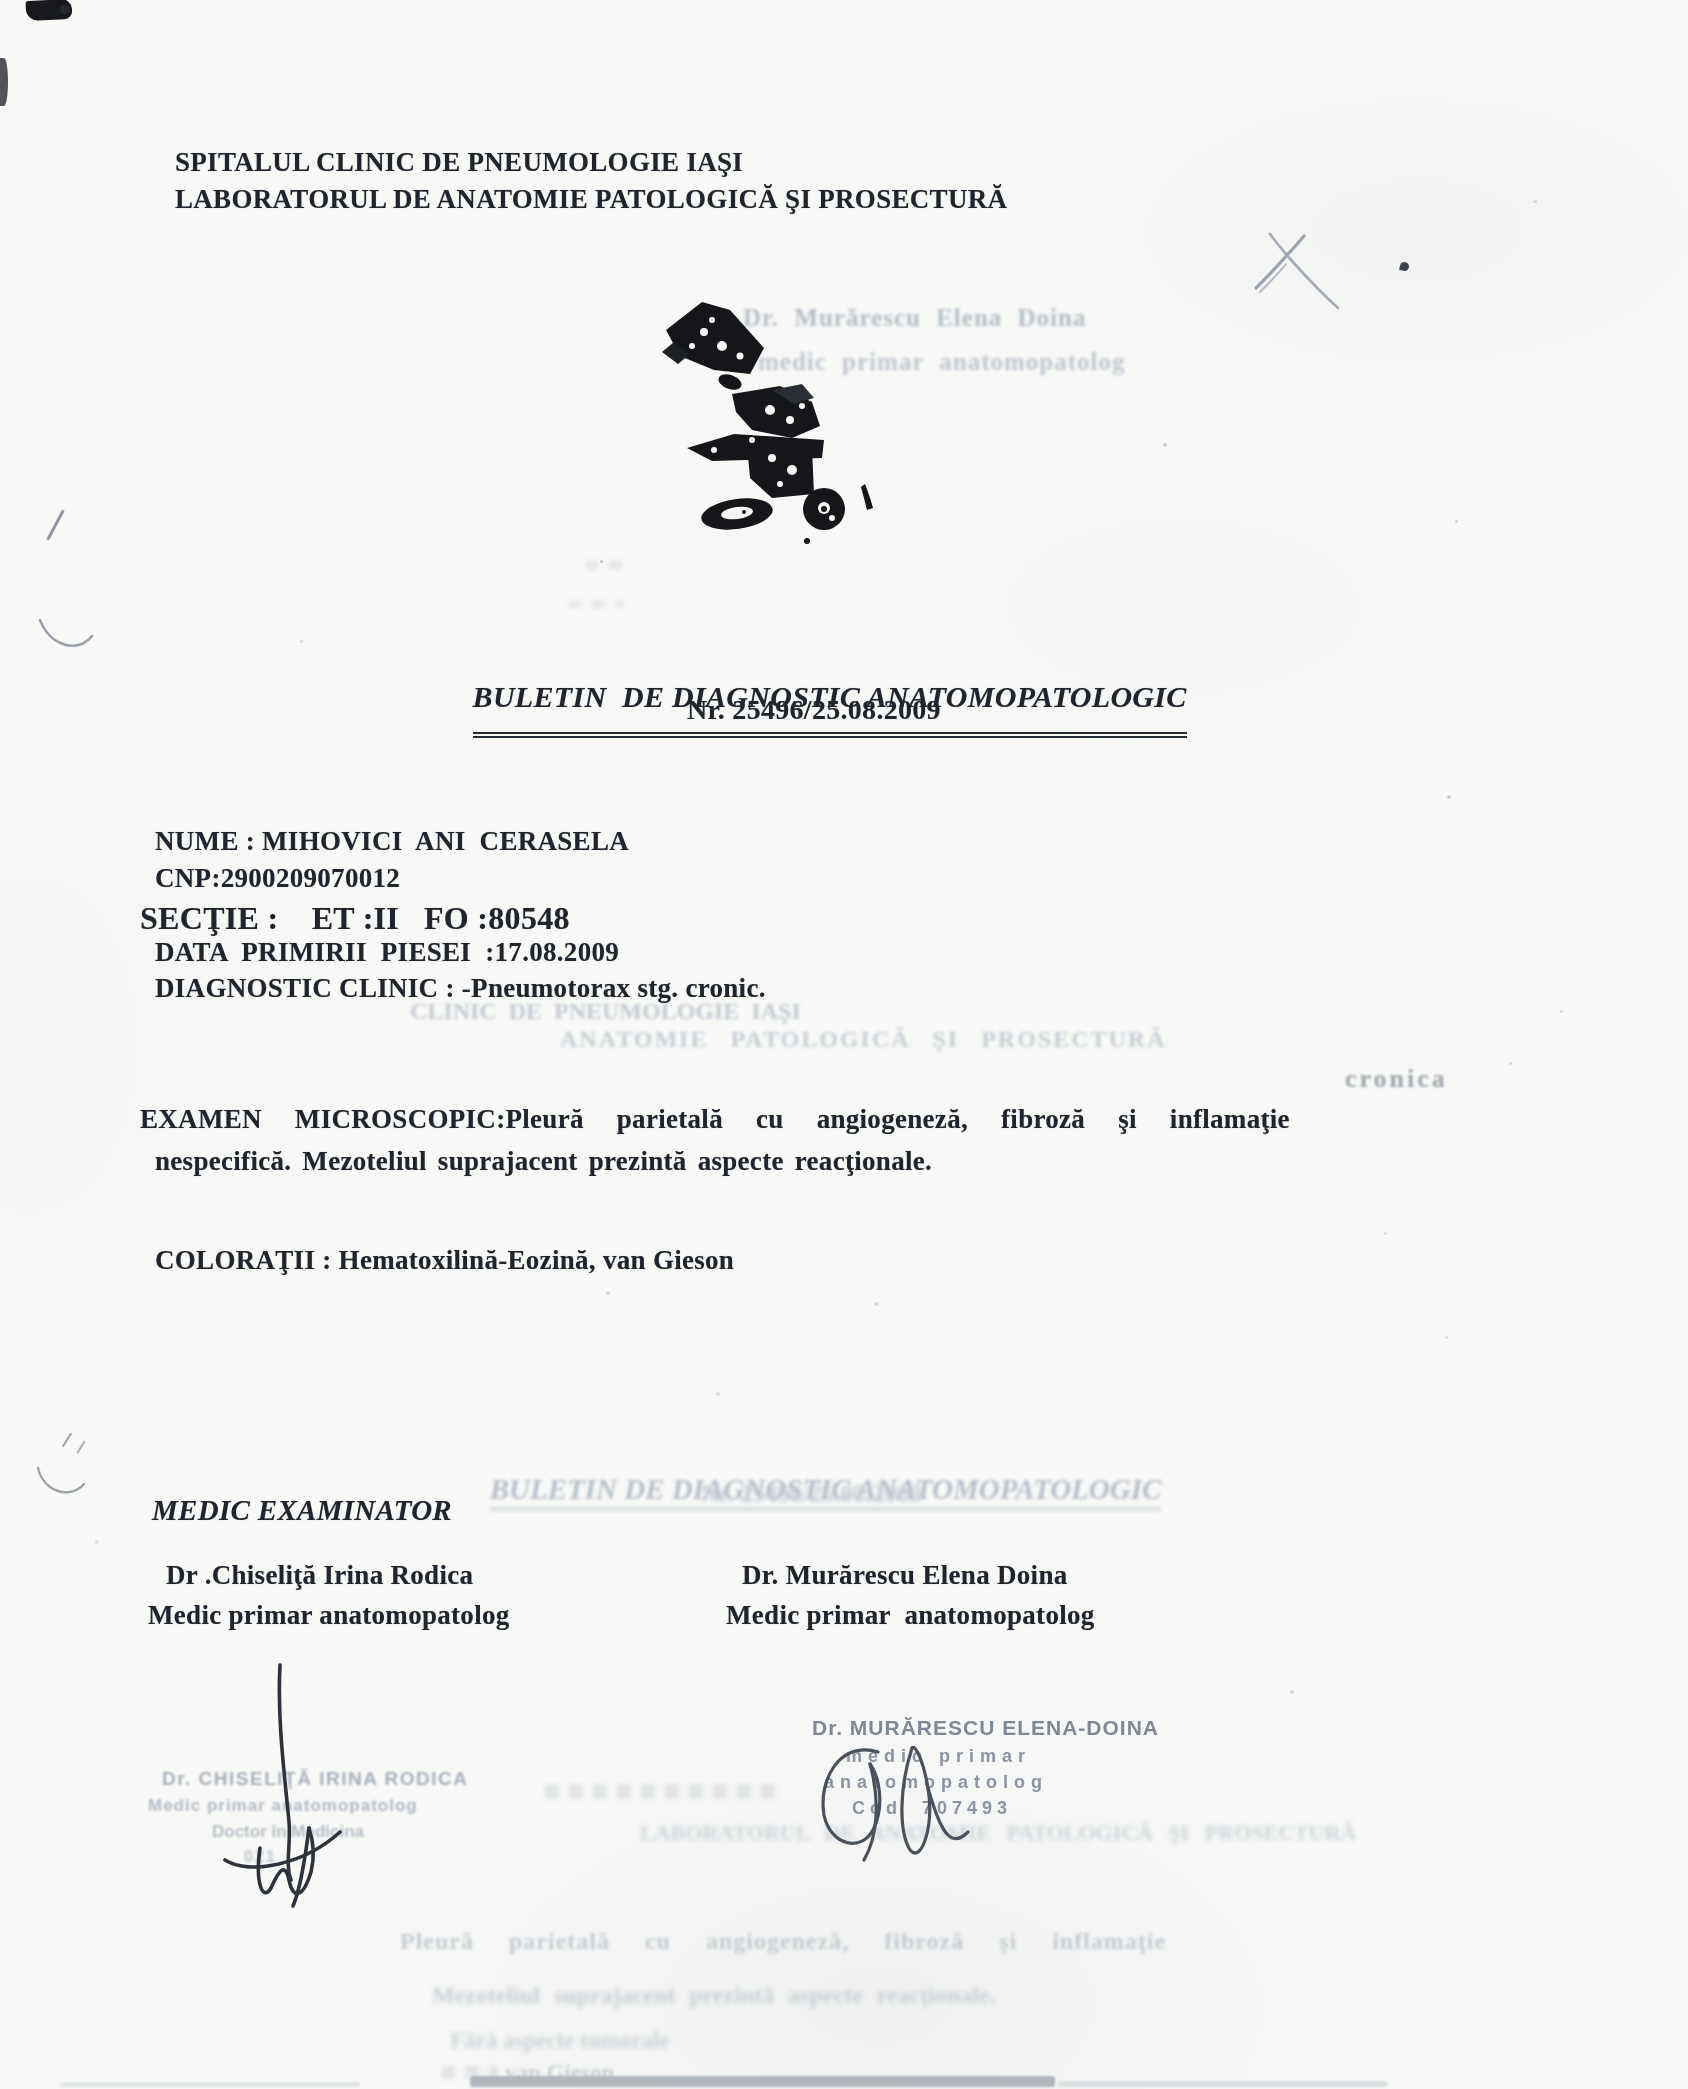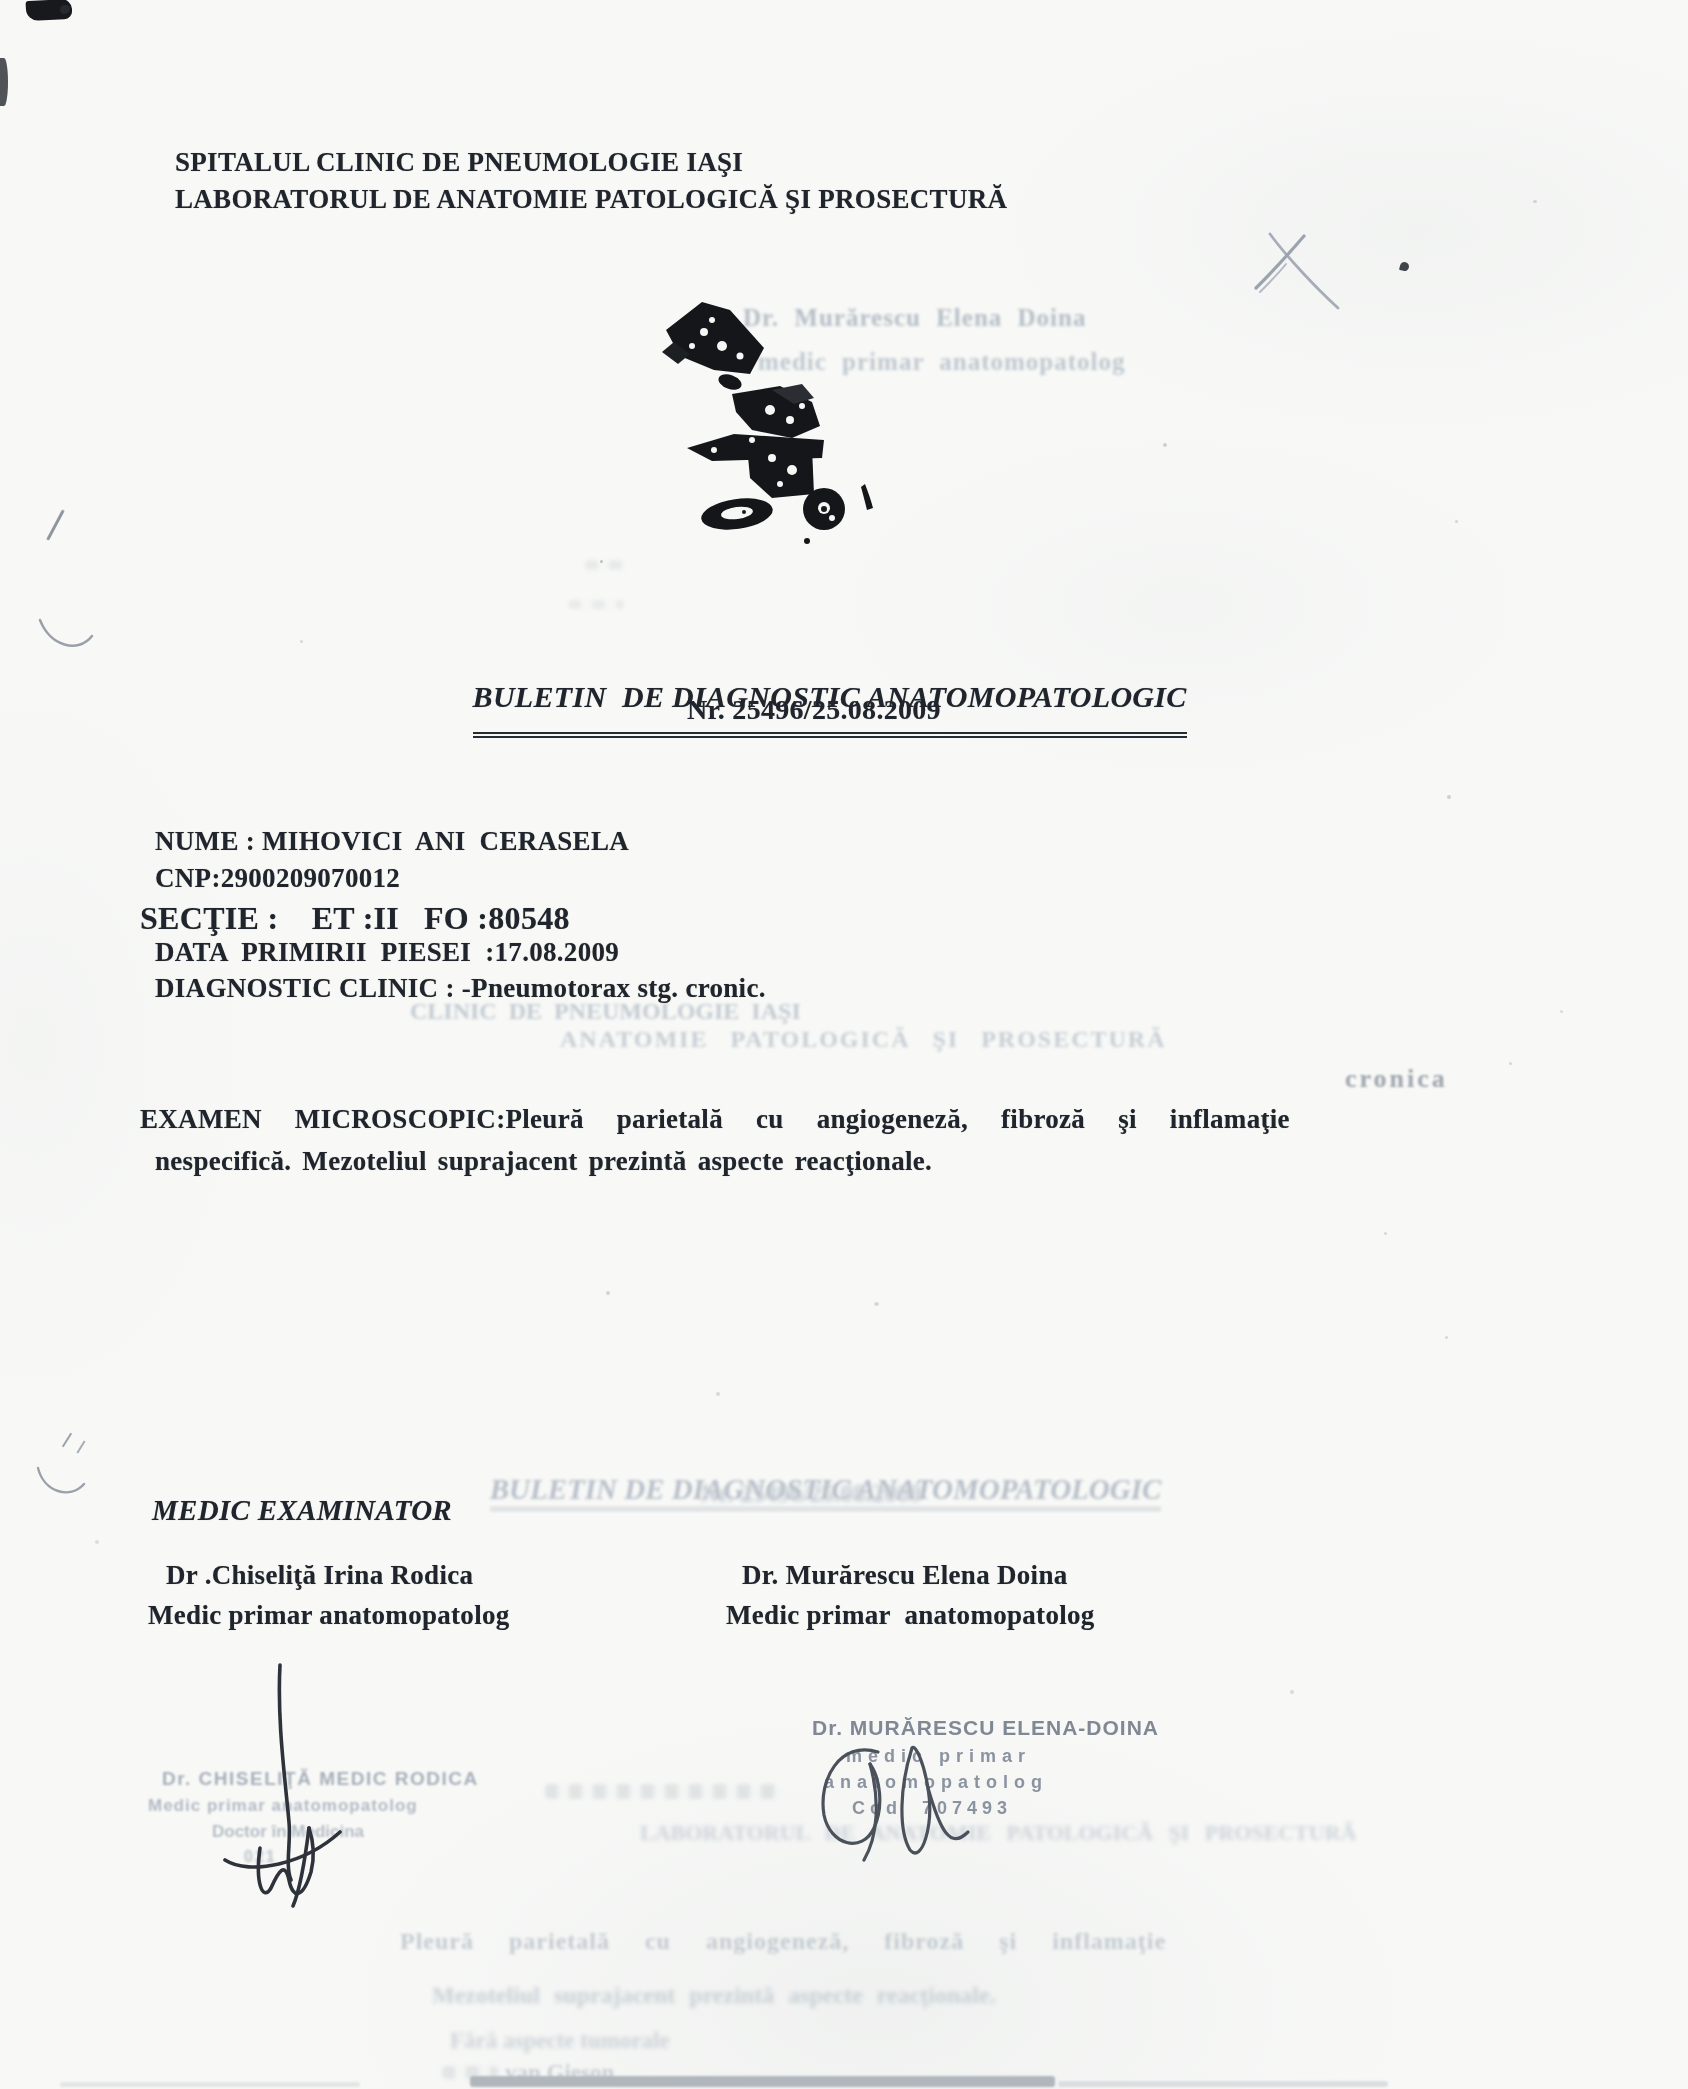--- a/index.html
+++ b/index.html
@@ -148,6 +148,7 @@
   <div class="ink" style="left:1345px;top:1064px;font-size:26px;color:#8f98a2;letter-spacing:3px;filter:blur(.8px);opacity:.8;">cronica</div>
   <div class="ink" style="left:155px;top:1146px;font-size:27px;word-spacing:4px;">nespecifică. Mezoteliul suprajacent prezintă aspecte reacţionale.</div>
 
+  <div class="ink" style="left:155px;top:1245px;font-size:27px;">COLORAŢII : Hematoxilină-Eozină, van Gieson</div>
 
   <div class="ghost italic center" style="left:441px;top:1440px;width:740px;font-size:29px;color:#b6bec8;filter:blur(1.6px);">
     <span class="ghost-underline">BULETIN DE DIAGNOSTIC ANATOMOPATOLOGIC</span>

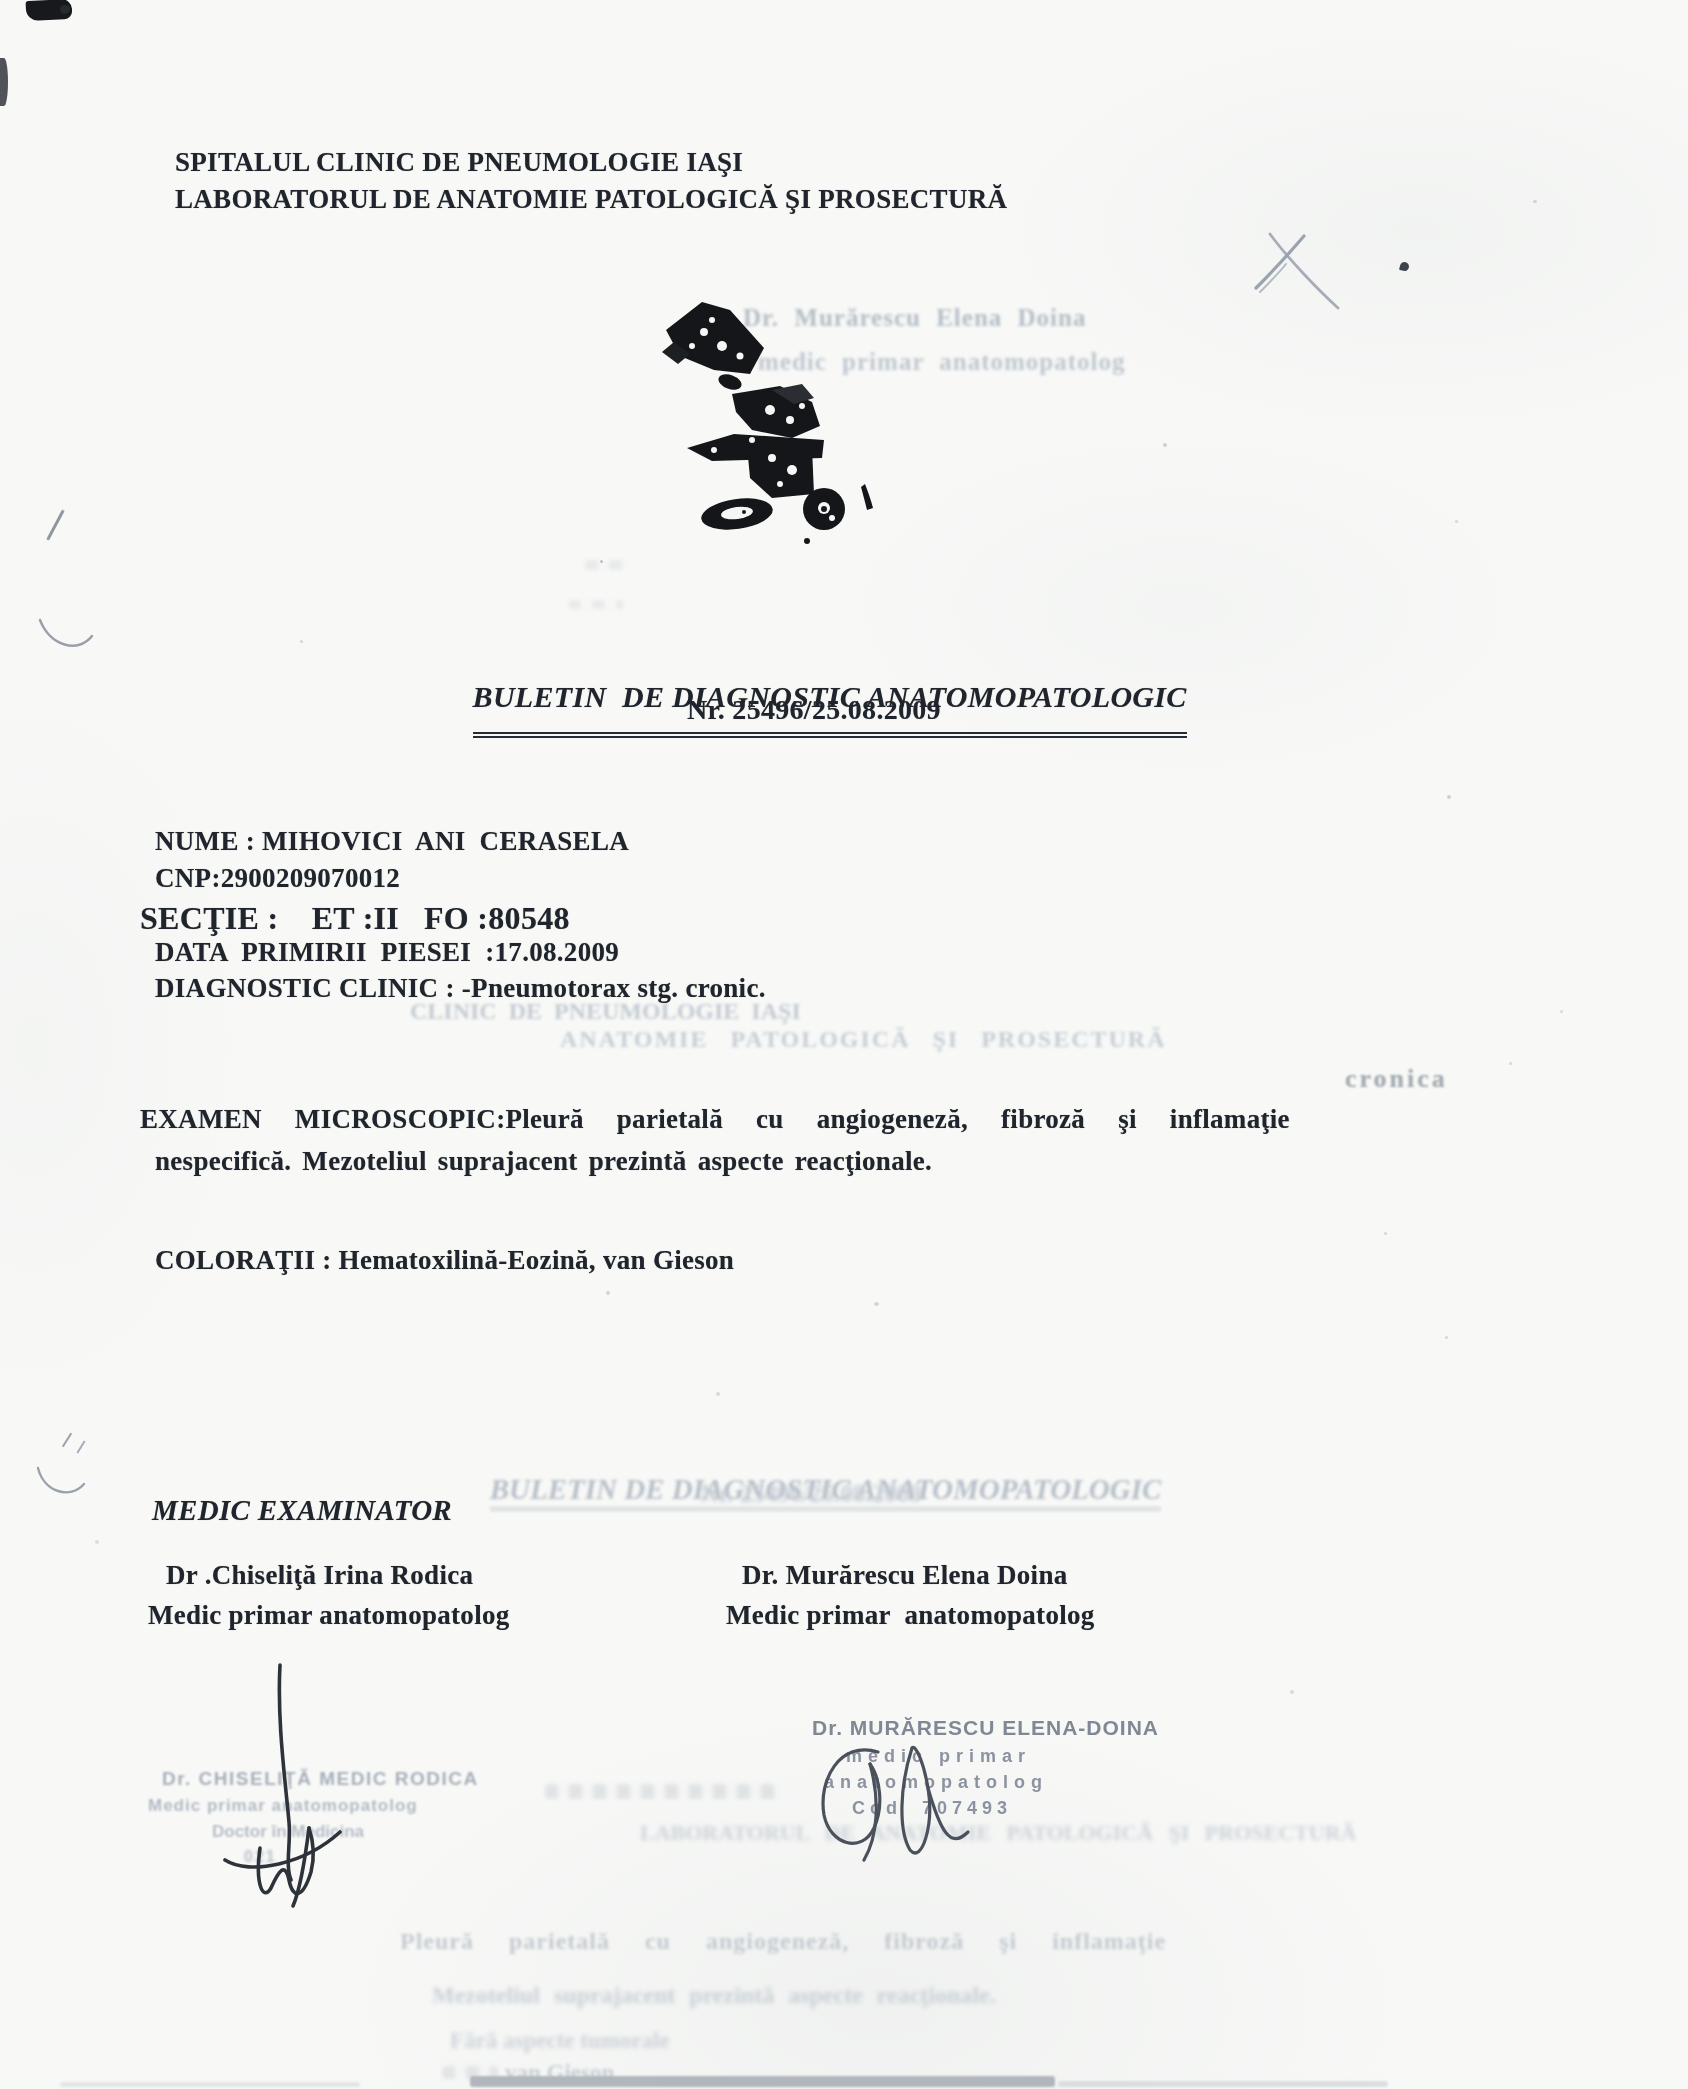--- a/index.html
+++ b/index.html
@@ -179,7 +179,7 @@
   <div class="smudge" style="left:545px;top:1784px;width:235px;height:15px;opacity:.55;"></div>
   <div class="ghost" style="left:640px;top:1820px;font-size:22px;word-spacing:10px;color:#ccd2d8;filter:blur(2.1px);">LABORATORUL DE ANATOMIE PATOLOGICĂ ŞI PROSECTURĂ</div>
 
-  <div class="stamp" style="left:162px;top:1768px;font-size:19px;letter-spacing:1.5px;color:#a7afba;filter:blur(.9px);">Dr. CHISELIŢĂ MEDIC RODICA</div>
+  <div class="stamp" style="left:162px;top:1768px;font-size:19px;letter-spacing:1.5px;color:#a7afba;filter:blur(.9px);">Dr. CHISELIŢĂ IRINA RODICA</div>
   <div class="stamp" style="left:148px;top:1796px;font-size:17px;letter-spacing:1px;color:#b3bac4;filter:blur(1.2px);">Medic primar anatomopatolog</div>
   <div class="stamp" style="left:212px;top:1822px;font-size:17px;color:#b6bdc6;filter:blur(1.3px);">Doctor în Medicina</div>
   <div class="stamp" style="left:244px;top:1848px;font-size:16px;letter-spacing:2px;color:#bac1c9;filter:blur(1.4px);">021</div>

